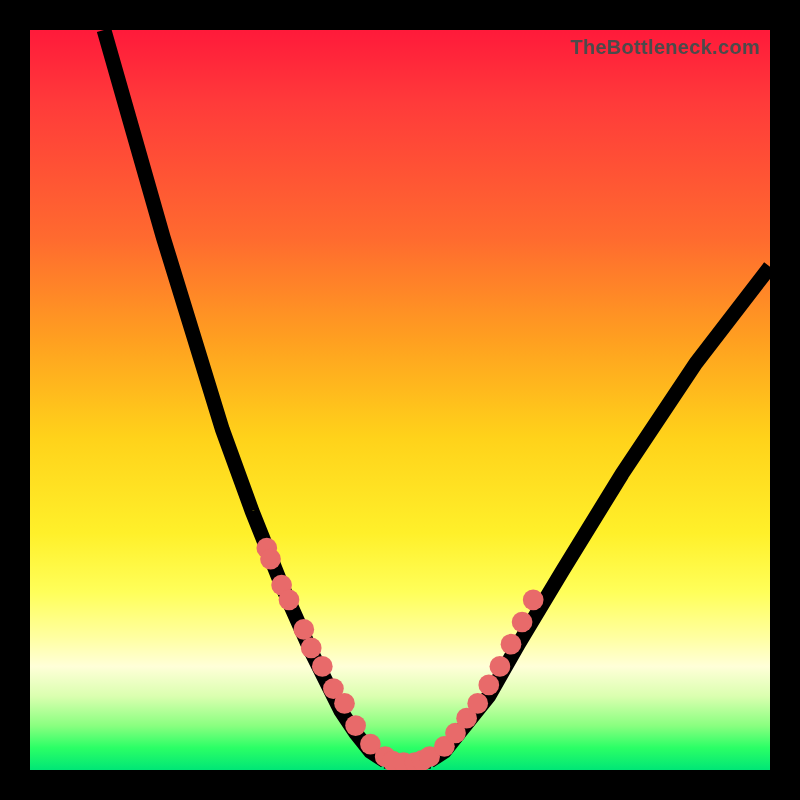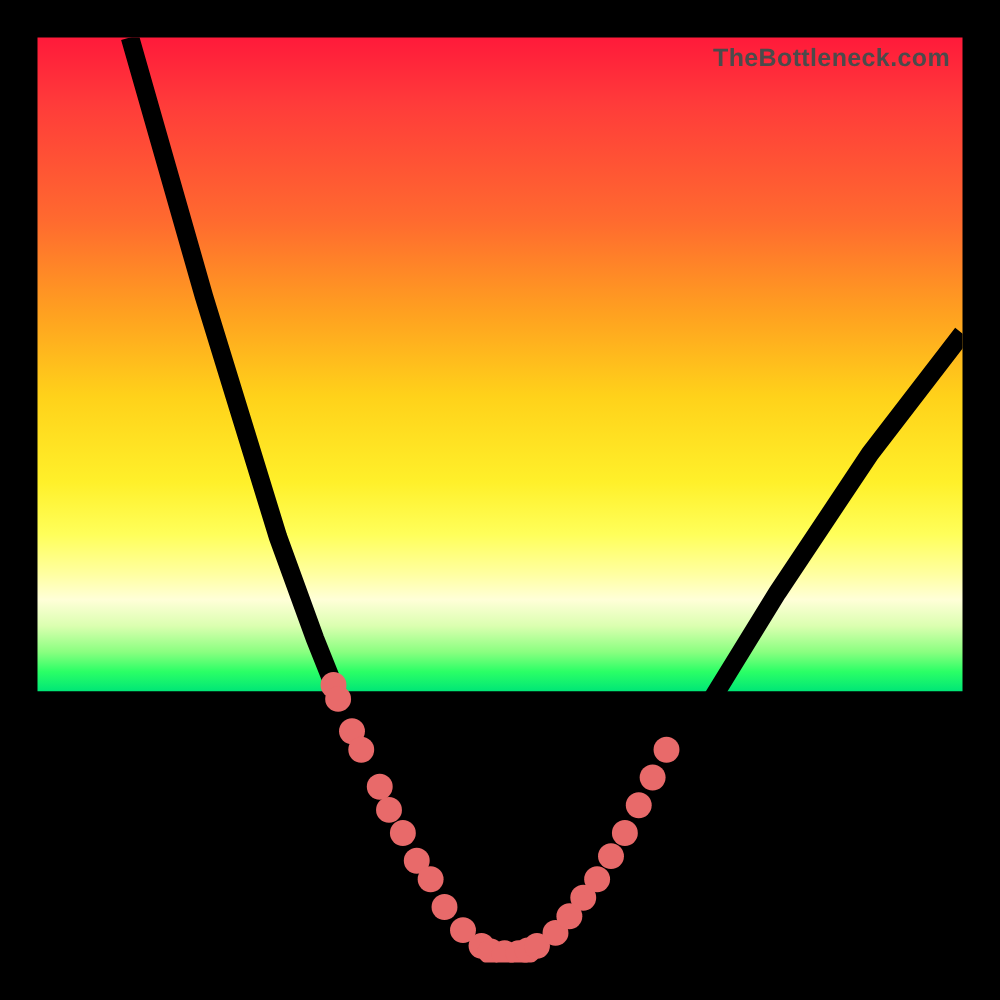--- a/index.html
+++ b/index.html
@@ -21,7 +21,7 @@
     left: 30px;
     top: 30px;
     width: 740px;
-    height: 523px;
+    height: 740px;
     
     background: linear-gradient(
       to bottom,

